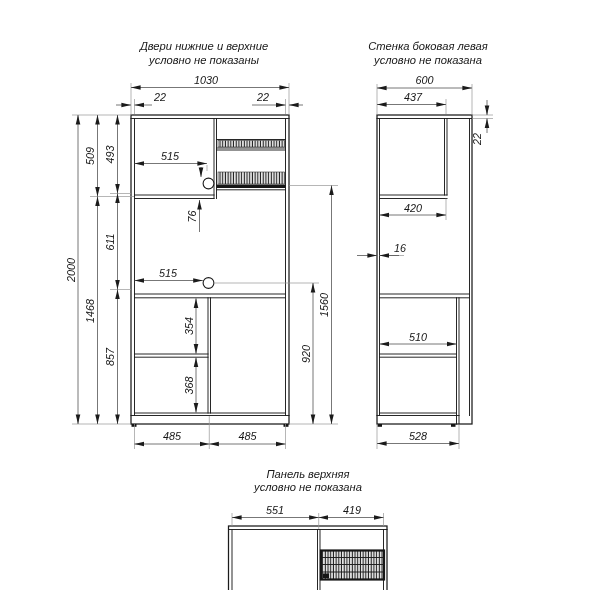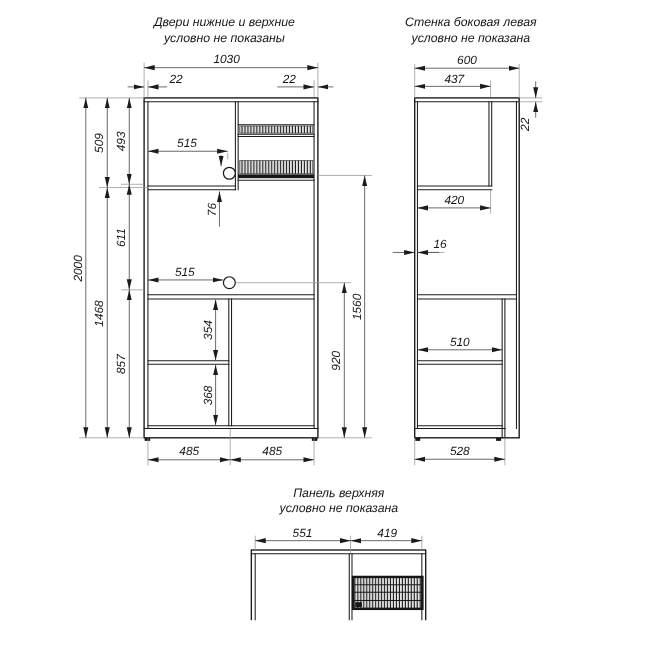--- a/index.html
+++ b/index.html
@@ -3,7 +3,7 @@
 <meta charset="utf-8">
 <style>
   html,body{margin:0;padding:0;background:#ffffff;}
-  .stage{width:608px;height:564px;background:#fff;position:relative;overflow:hidden;}
+  .stage{width:608px;height:564px;background:#fff;position:relative;overflow:hidden;margin-top:26px;}
   svg{display:block;}
   .obj{stroke:#1b1b1b;stroke-width:1.25;fill:none;stroke-linecap:square;}
   .obj2{stroke:#1b1b1b;stroke-width:0.95;fill:none;stroke-linecap:square;}

